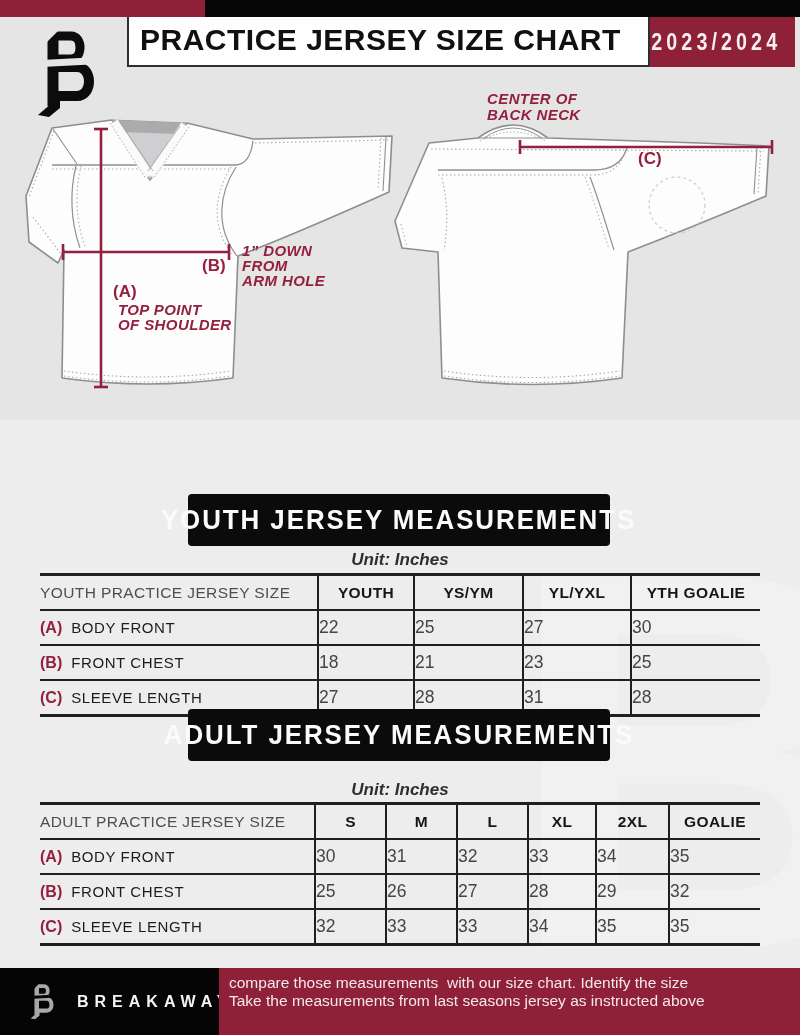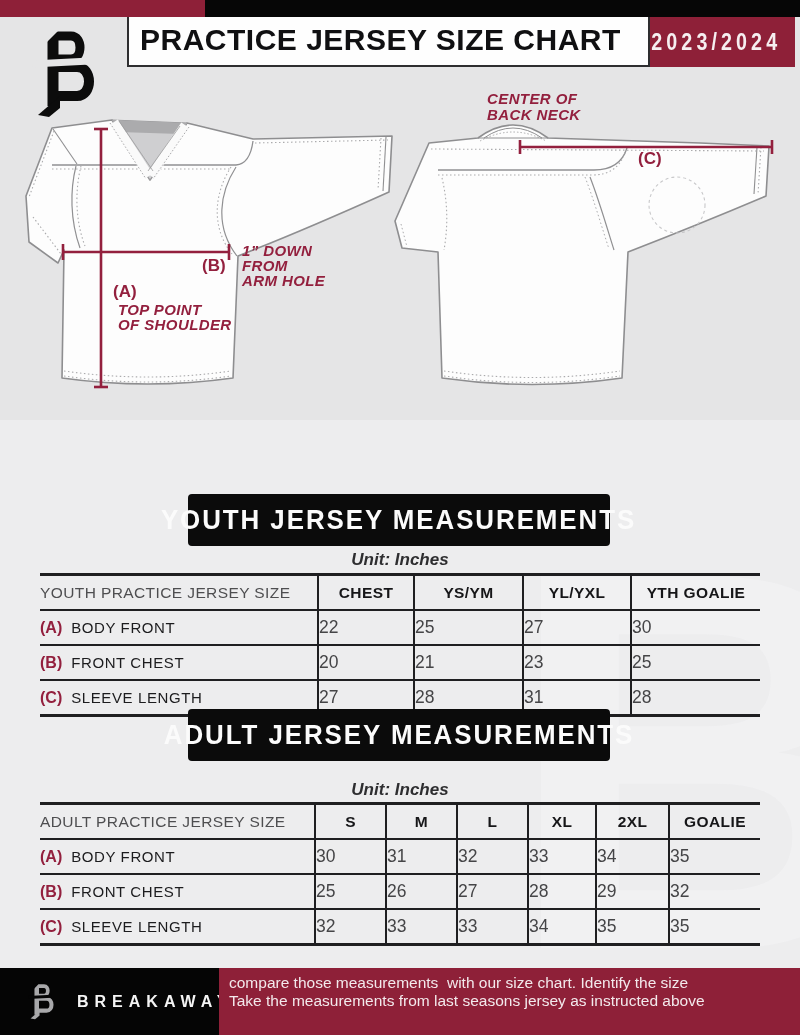--- a/index.html
+++ b/index.html
@@ -207,7 +207,7 @@
     <tbody>
       <tr>
         <th class="th-label">YOUTH PRACTICE JERSEY SIZE</th>
-        <th class="th-size">CHEST</th>
+        <th class="th-size">YOUTH</th>
         <th class="th-size">YS/YM</th>
         <th class="th-size">YL/YXL</th>
         <th class="th-size">YTH GOALIE</th>

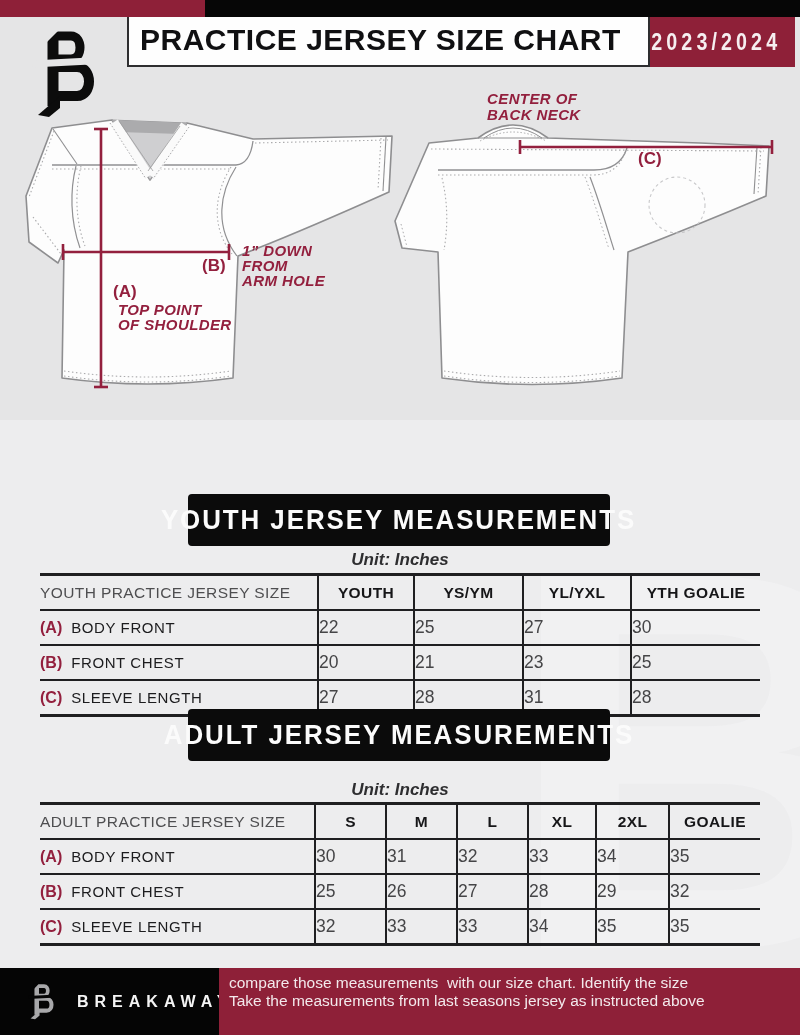--- a/index.html
+++ b/index.html
@@ -225,7 +225,7 @@
         <td class="row-label">
           <span class="key">(B)</span><span class="lbl">FRONT CHEST</span>
         </td>
-        <td class="val">20</td>
+        <td class="val">18</td>
         <td class="val">21</td>
         <td class="val">23</td>
         <td class="val">25</td>

